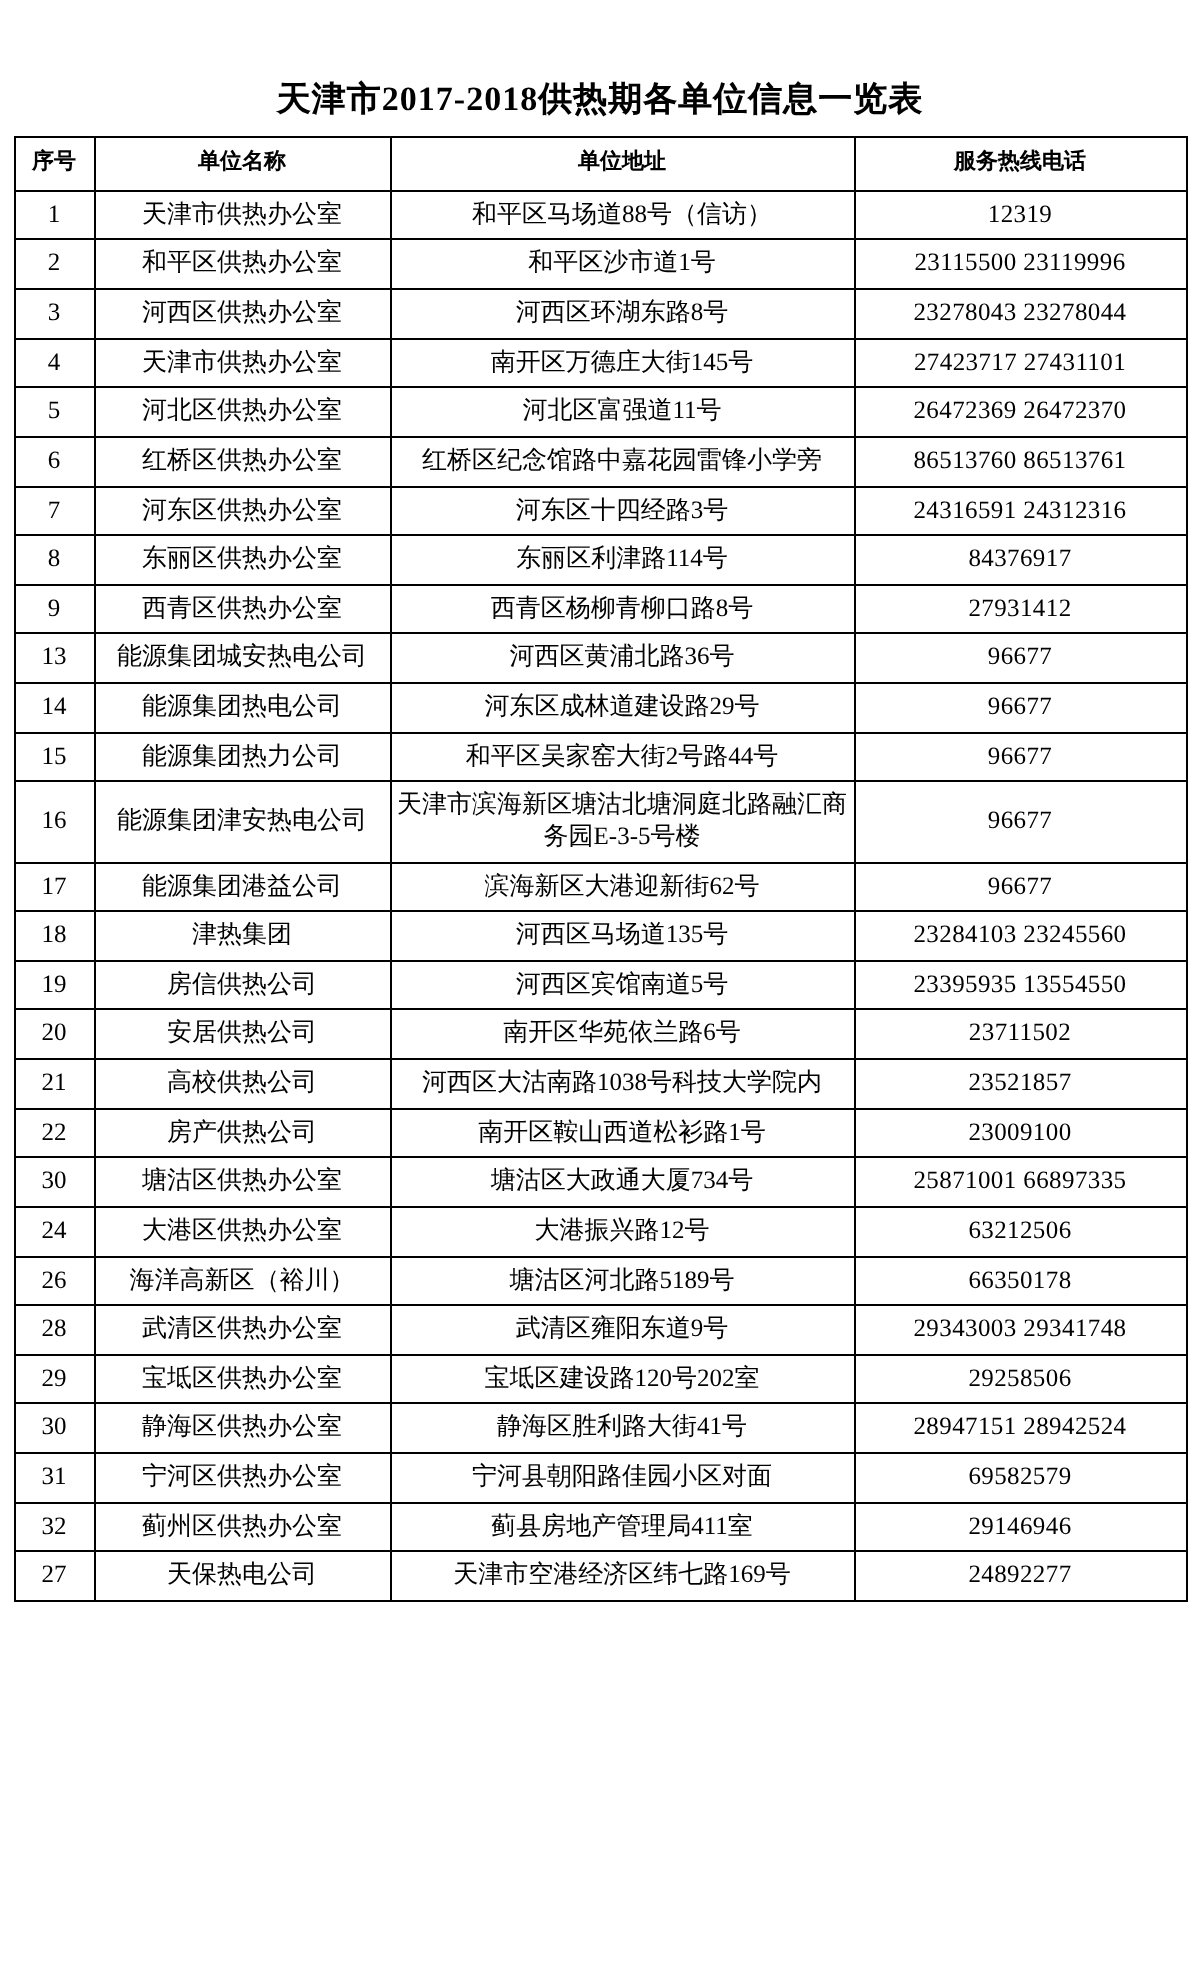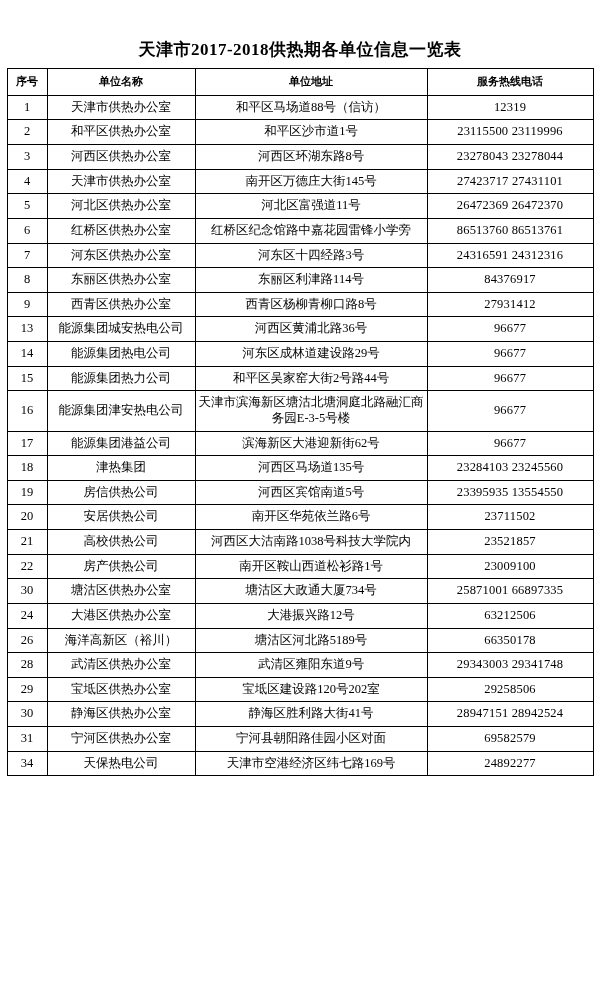--- a/index.html
+++ b/index.html
@@ -235,6 +235,12 @@
           <td class="tel">69582579</td>
         </tr>
         <tr>
+          <td class="idx">32</td>
+          <td class="name">蓟州区供热办公室</td>
+          <td class="addr">蓟县房地产管理局411室</td>
+          <td class="tel">29146946</td>
+        </tr>
+        <tr>
           <td class="idx">34</td>
           <td class="name">天保热电公司</td>
           <td class="addr">天津市空港经济区纬七路169号</td>

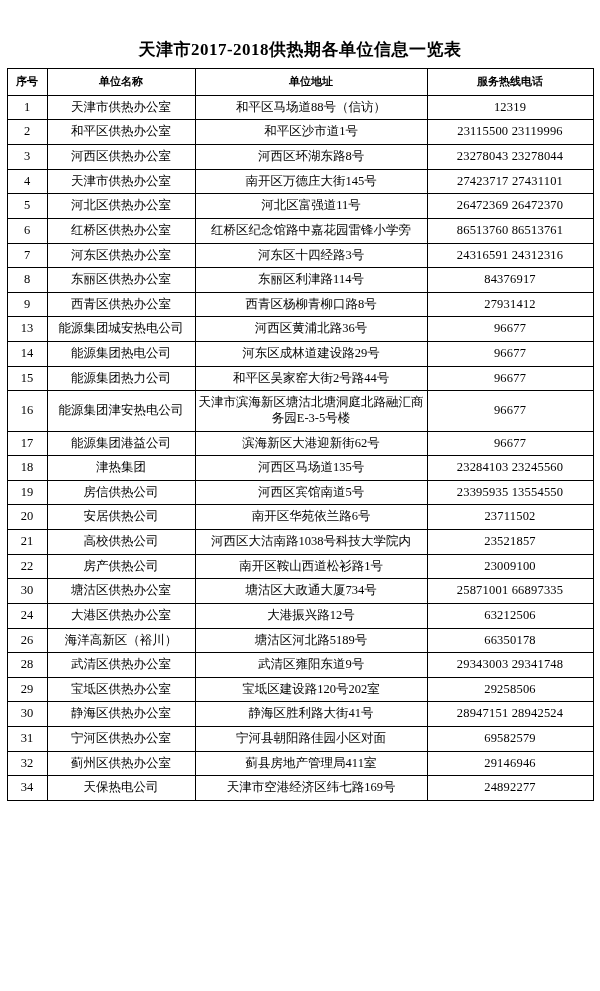--- a/index.html
+++ b/index.html
@@ -241,7 +241,7 @@
           <td class="tel">29146946</td>
         </tr>
         <tr>
-          <td class="idx">34</td>
+          <td class="idx">27</td>
           <td class="name">天保热电公司</td>
           <td class="addr">天津市空港经济区纬七路169号</td>
           <td class="tel">24892277</td>

